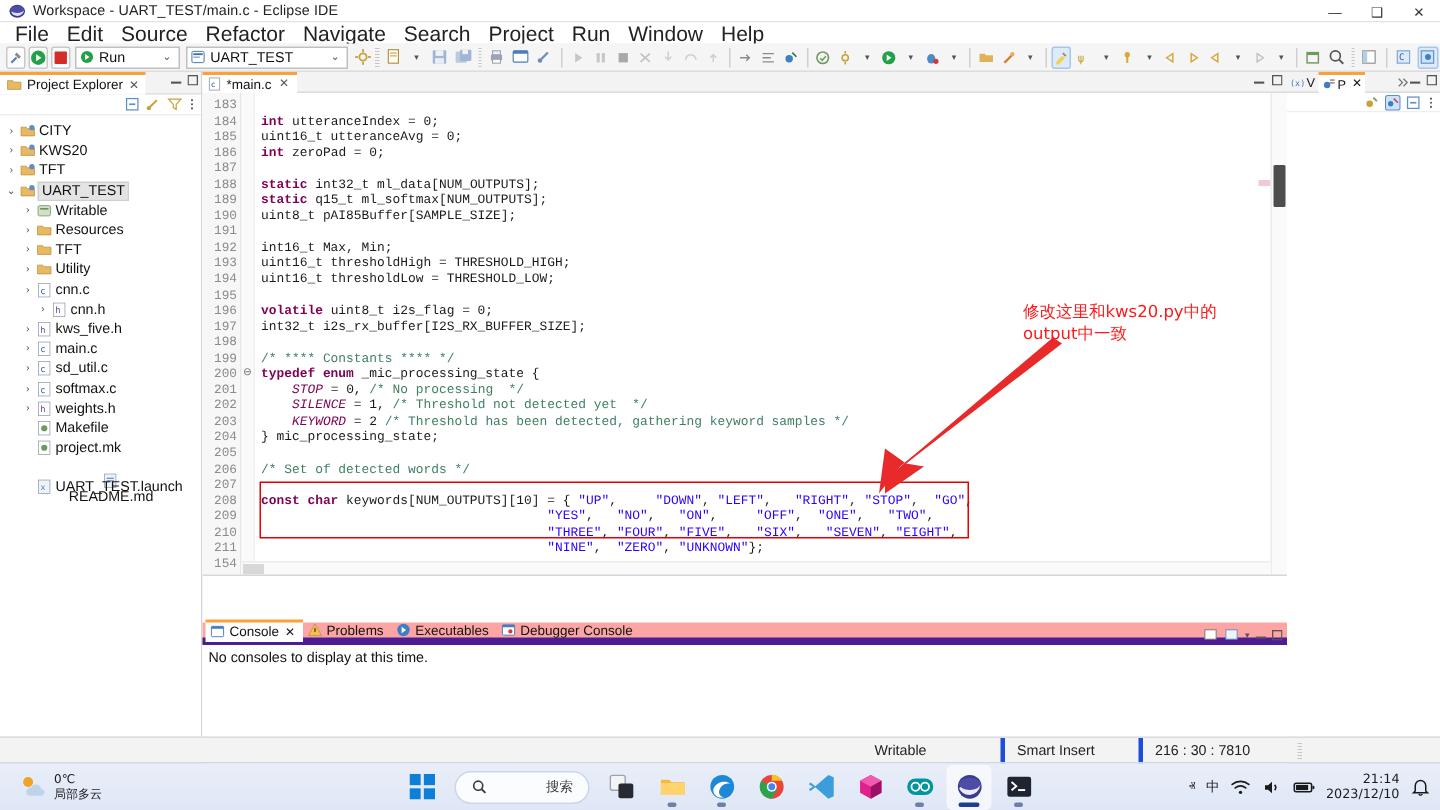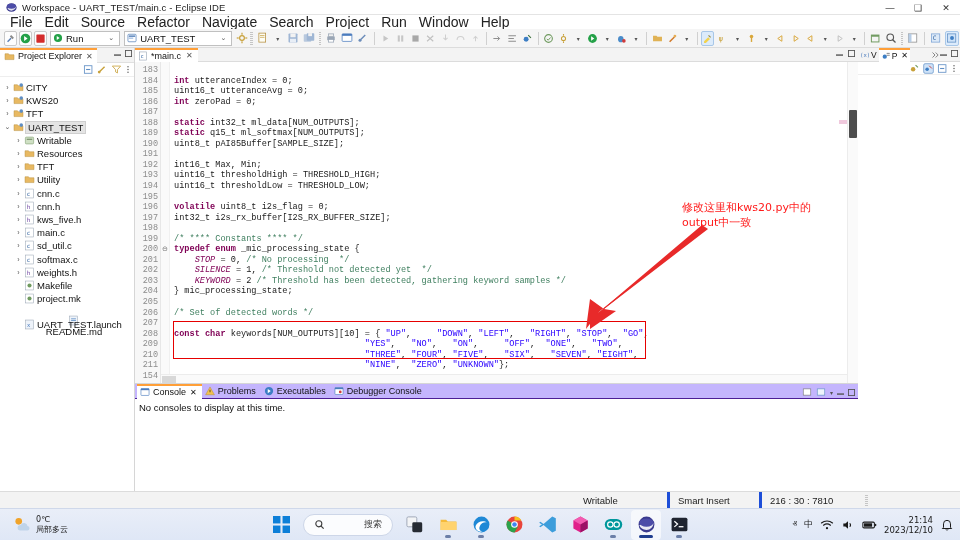--- a/index.html
+++ b/index.html
@@ -623,7 +623,7 @@
           </span>
           <span class="tlabel">cnn.c</span>
         </div>
-        <div class="trow" style="padding-left: 14px;">
+        <div class="trow" style="padding-left: 24px;">
           <span class="arrow">›</span>
           <span class="ticon">
             <svg width="11" height="11" viewBox="0 0 16 16">

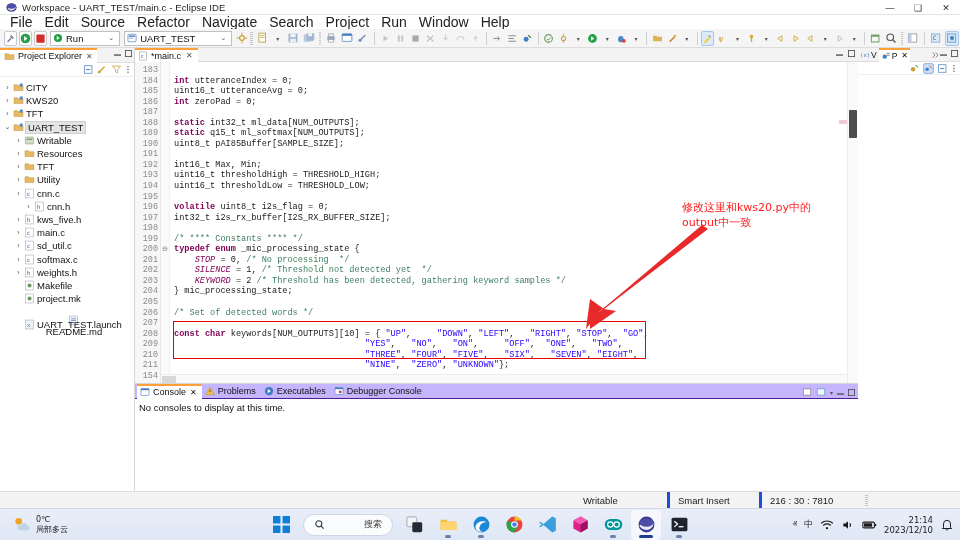--- a/index.html
+++ b/index.html
@@ -142,7 +142,7 @@
 
   
   .bottompane{ position:absolute; left:135px; top:383px; width:723px; height:108px; background:#fff; border-top:1px solid #d6d6d6;}
-  .b-tabrow{ height:15px; background:#c4b5fd; display:flex; align-items:center; border-bottom:1px solid #4c1d95; position:relative; padding-left:2px;}
+  .b-tabrow{ height:15px; background:#fca5a5; display:flex; align-items:center; border-bottom:5px solid #4c1d95; position:relative; padding-left:2px;margin-top:31px;}
   .b-tab{ display:flex; align-items:center; height:15px; padding:0 5px 0 3px; font-size:9px; color:#111;}
   .b-tab.on{ background:#fff; border-top:2px solid #ff9f38;}
   .b-tab .x{ margin-left:4px; font-size:8px;}

